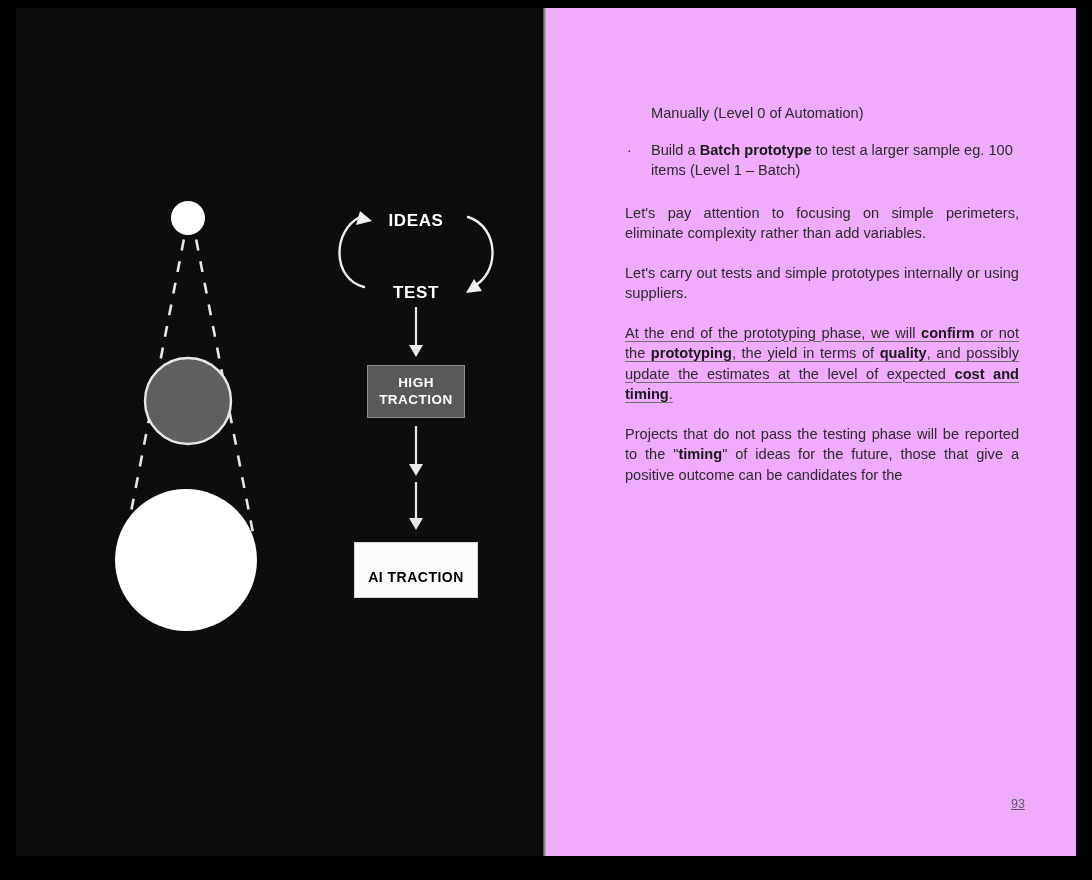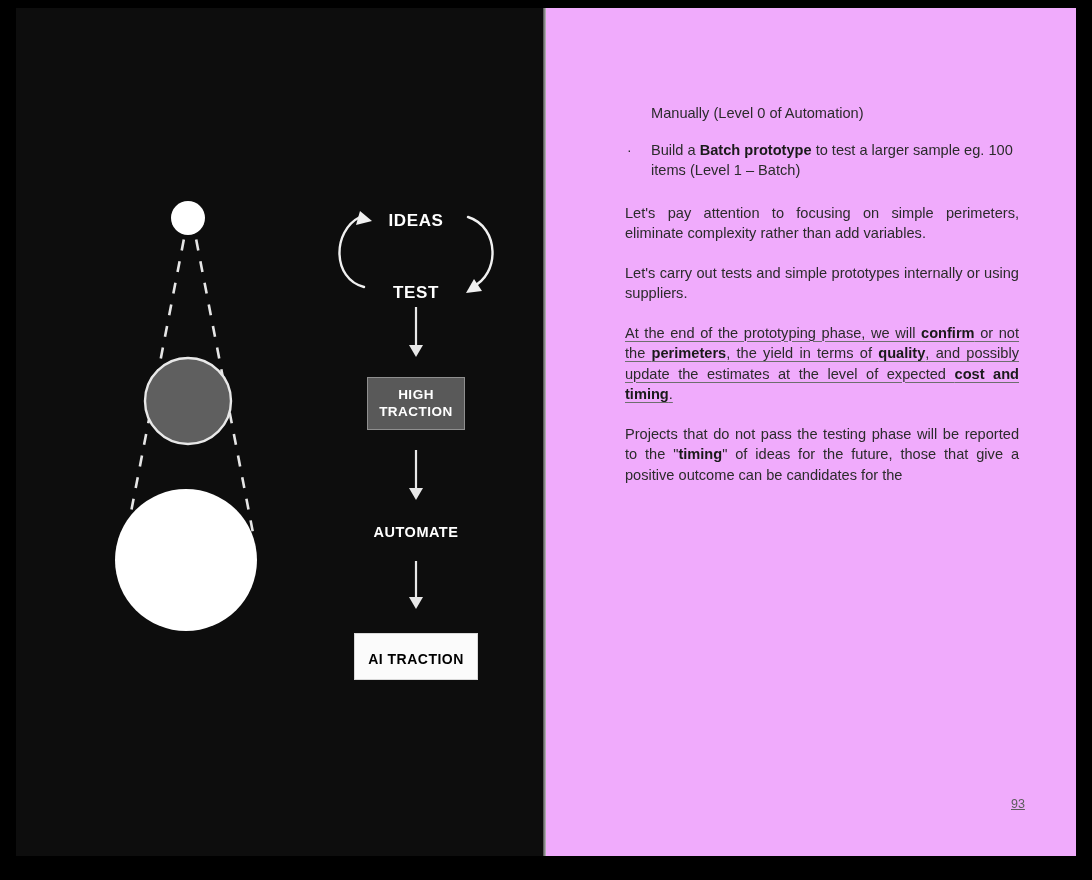--- a/index.html
+++ b/index.html
@@ -276,7 +276,7 @@
 
       <p>Let's carry out tests and simple prototypes internally or using suppliers.</p>
 
-      <p class="para-underline"><span>At the end of the prototyping phase, we will </span><span class="b">confirm</span><span> or not the </span><span class="b">perimeters</span><span>, the yield in terms of </span><span class="b">quality</span><span>, and possibly update the estimates at the level of expected </span><span class="b">cost and timing</span><span>.</span></p>
+      <p class="para-underline"><span>At the end of the prototyping phase, we will </span><span class="b">confirm</span><span> or not the </span><span class="b">prototyping</span><span>, the yield in terms of </span><span class="b">quality</span><span>, and possibly update the estimates at the level of expected </span><span class="b">cost and timing</span><span>.</span></p>
 
       <p><span>Projects that do not pass the testing phase will be reported to the "</span><span class="b">timing</span><span>" of ideas for the future, those that give a positive outcome can be candidates for the</span></p>
 

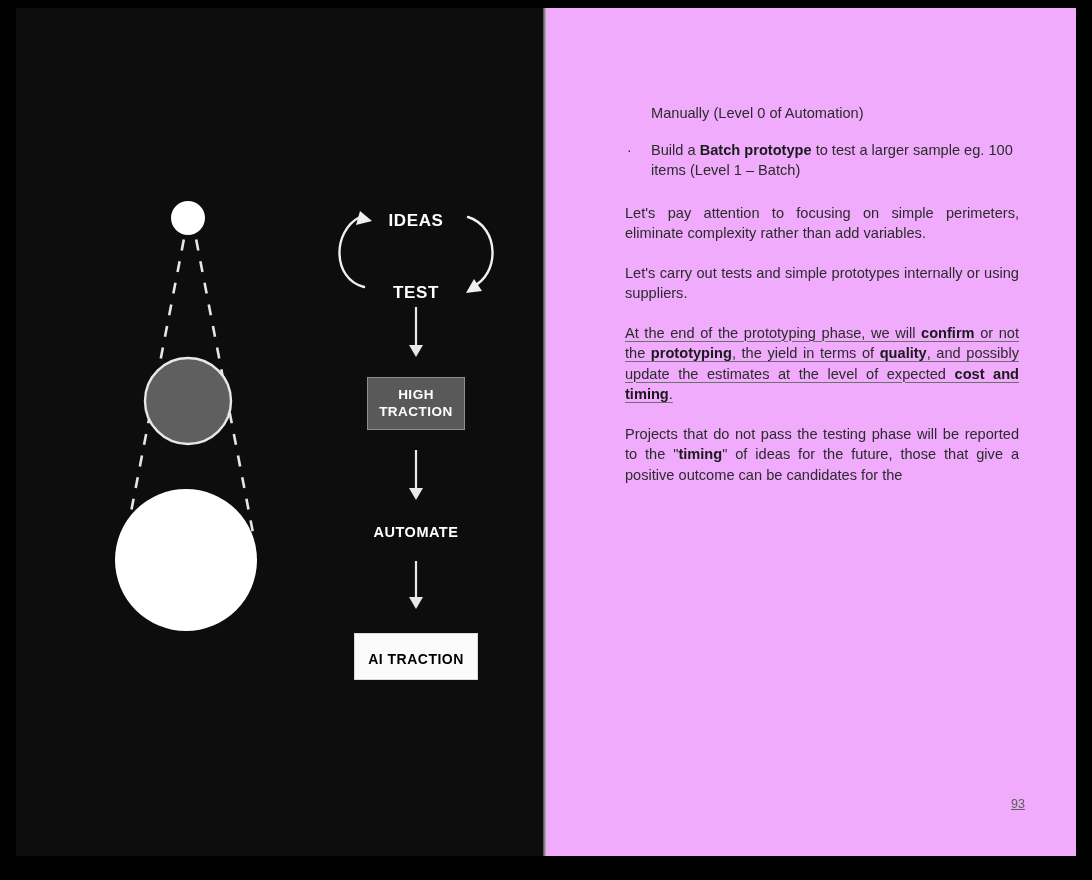--- a/index.html
+++ b/index.html
@@ -82,7 +82,7 @@
 
   .node-box {
     box-sizing: border-box;
-    margin: 16px auto;
+    margin: 4px auto;
     text-align: center;
     font-weight: bold;
     letter-spacing: 0.5px;

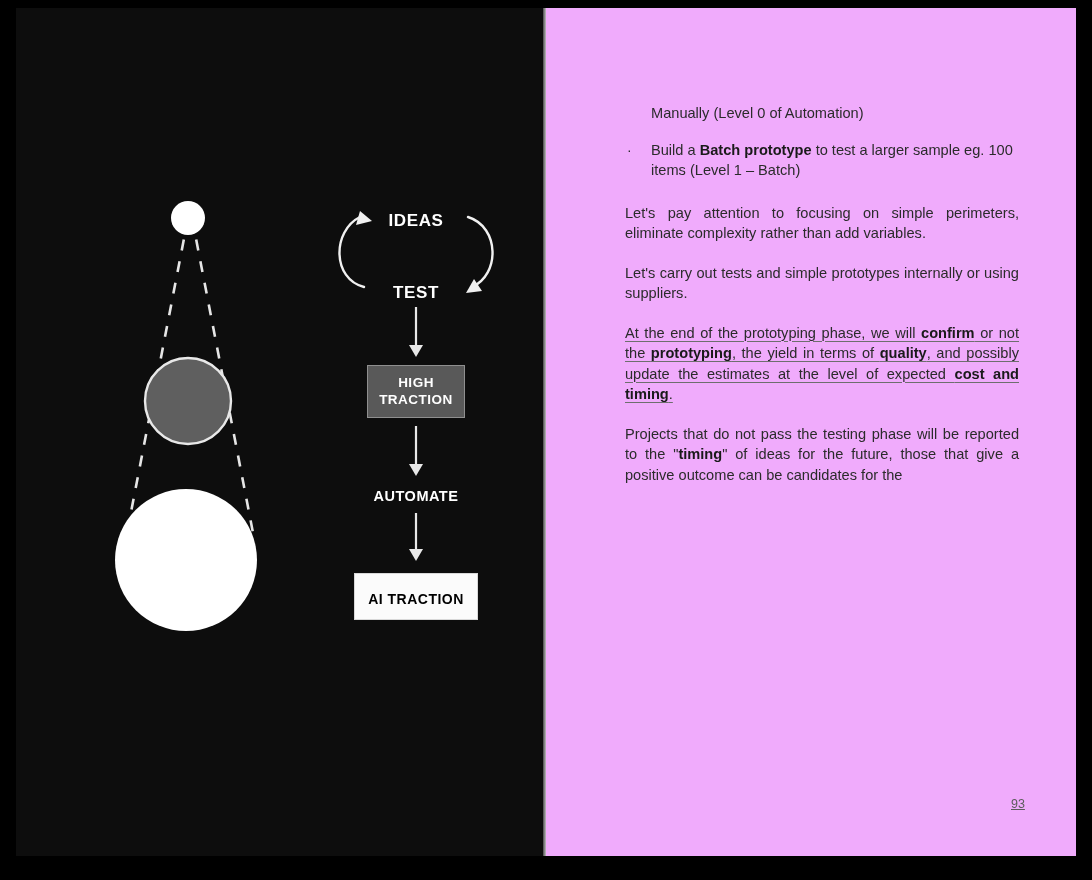--- a/index.html
+++ b/index.html
@@ -245,7 +245,6 @@
         </svg>
       </div>
 
-      <div class="node-box node-plain">AUTOMATE</div>
 
       <div class="arrow-down">
         <svg width="200" height="58" viewBox="0 0 200 58" xmlns="http://www.w3.org/2000/svg">

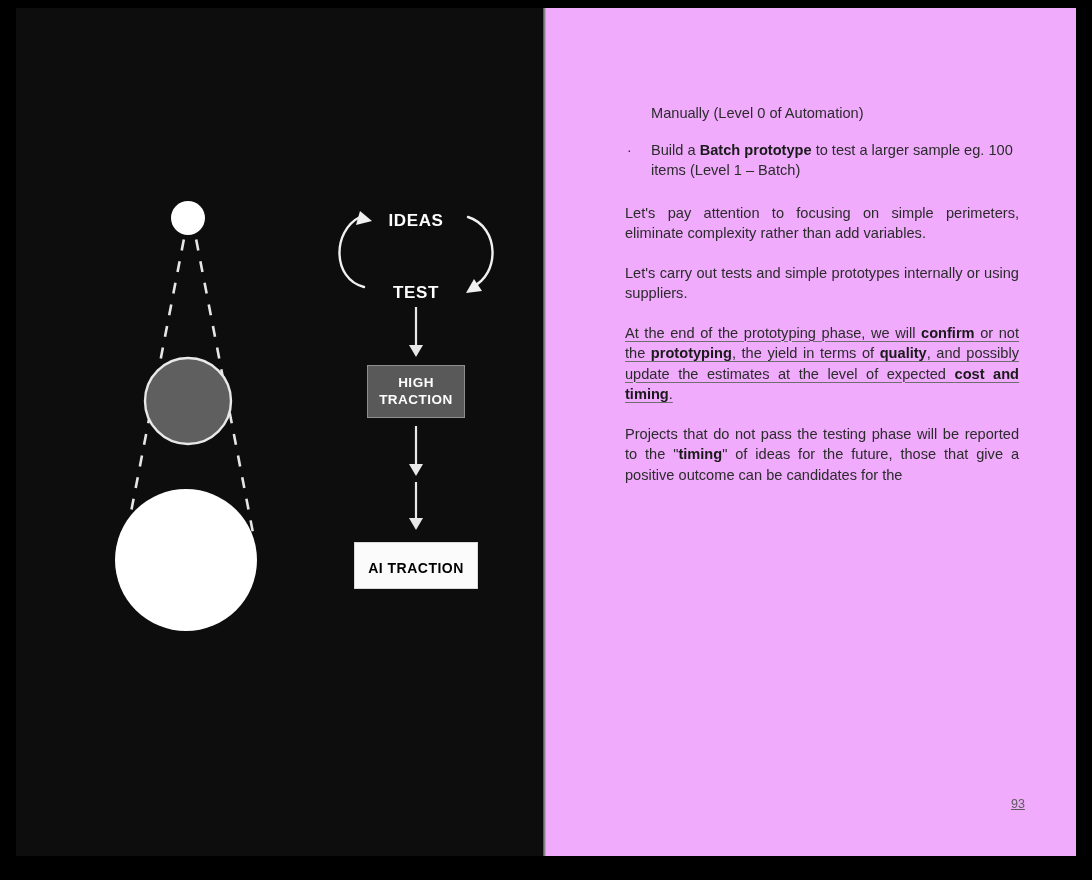--- a/index.html
+++ b/index.html
@@ -105,7 +105,7 @@
   }
   .node-ai {
     width: 124px;
-    padding: 17px 4px 12px;
+    padding: 26px 4px 12px;
     background: #fbfbfb;
     border: 1px solid #d8d8d8;
     color: #000000;

